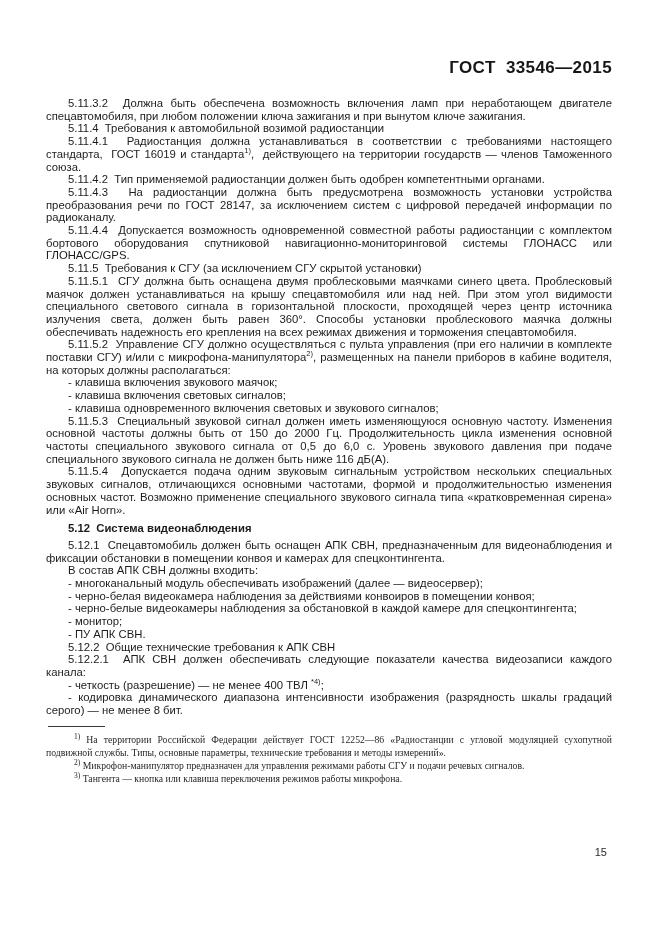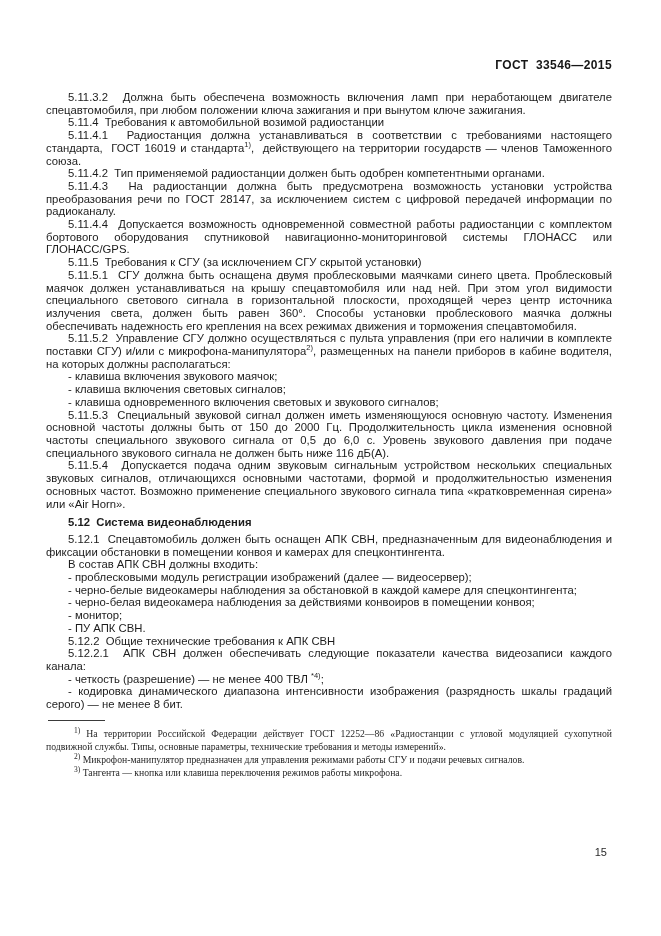--- a/index.html
+++ b/index.html
@@ -20,7 +20,7 @@
   .doc-header {
     padding: 58px 49px 0 46px;
     text-align: right;
-    font-size: 12px;
+    font-size: 17px;
     font-weight: 700;
     letter-spacing: 0.4px;
     color: #161616;

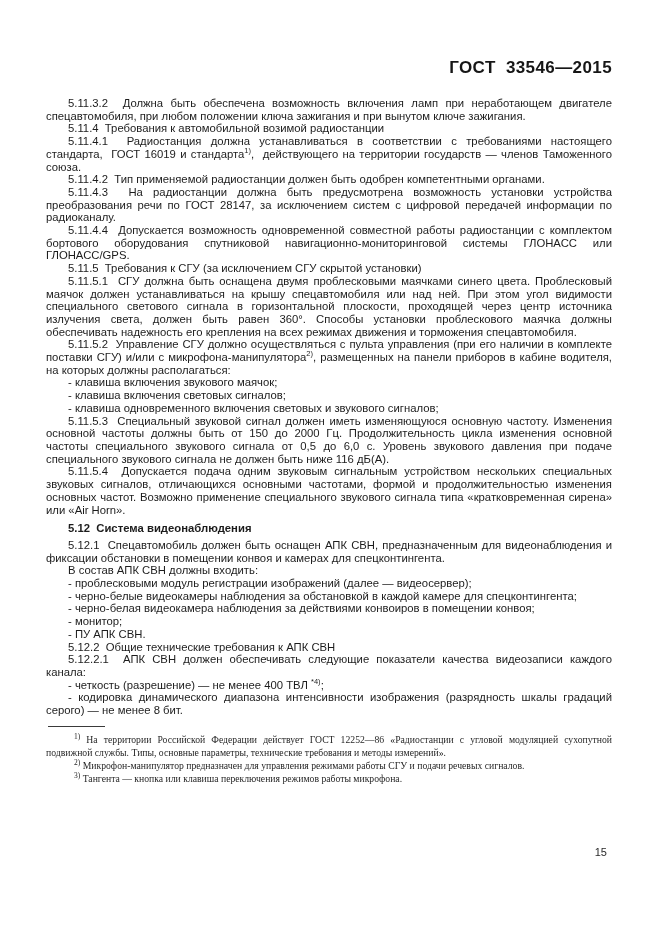--- a/index.html
+++ b/index.html
@@ -100,7 +100,7 @@
       <p class="para heading"><span>5.12&nbsp; Система видеонаблюдения</span></p>
       <p class="para"><span>5.12.1&nbsp; Спецавтомобиль должен быть оснащен АПК СВН, предназначенным для видеонаблюдения и фиксации обстановки в помещении конвоя и камерах для спецконтингента.</span></p>
       <p class="para"><span>В состав АПК СВН должны входить:</span></p>
-      <p class="para"><span>- проблесковыми модуль регистрации изображений (далее — видеосервер);</span></p>
+      <p class="para"><span>- многоканальный модуль обеспечивать изображений (далее — видеосервер);</span></p>
       <p class="para"><span>- черно-белые видеокамеры наблюдения за обстановкой в каждой камере для спецконтингента;</span></p>
       <p class="para"><span>- черно-белая видеокамера наблюдения за действиями конвоиров в помещении конвоя;</span></p>
       <p class="para"><span>- монитор;</span></p>

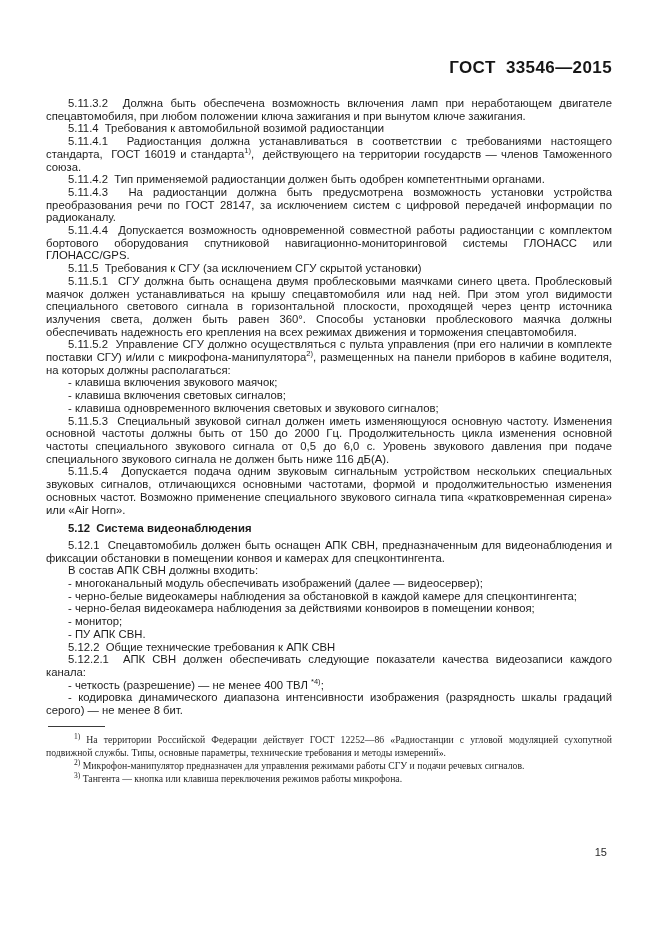--- a/index.html
+++ b/index.html
@@ -101,8 +101,8 @@
       <p class="para"><span>5.12.1&nbsp; Спецавтомобиль должен быть оснащен АПК СВН, предназначенным для видеонаблюдения и фиксации обстановки в помещении конвоя и камерах для спецконтингента.</span></p>
       <p class="para"><span>В состав АПК СВН должны входить:</span></p>
       <p class="para"><span>- многоканальный модуль обеспечивать изображений (далее — видеосервер);</span></p>
+      <p class="para"><span>- черно-белая видеокамера наблюдения за действиями конвоиров в помещении конвоя;</span></p>
       <p class="para"><span>- черно-белые видеокамеры наблюдения за обстановкой в каждой камере для спецконтингента;</span></p>
-      <p class="para"><span>- черно-белая видеокамера наблюдения за действиями конвоиров в помещении конвоя;</span></p>
       <p class="para"><span>- монитор;</span></p>
       <p class="para"><span>- ПУ АПК СВН.</span></p>
       <p class="para"><span>5.12.2&nbsp; Общие технические требования к АПК СВН</span></p>

